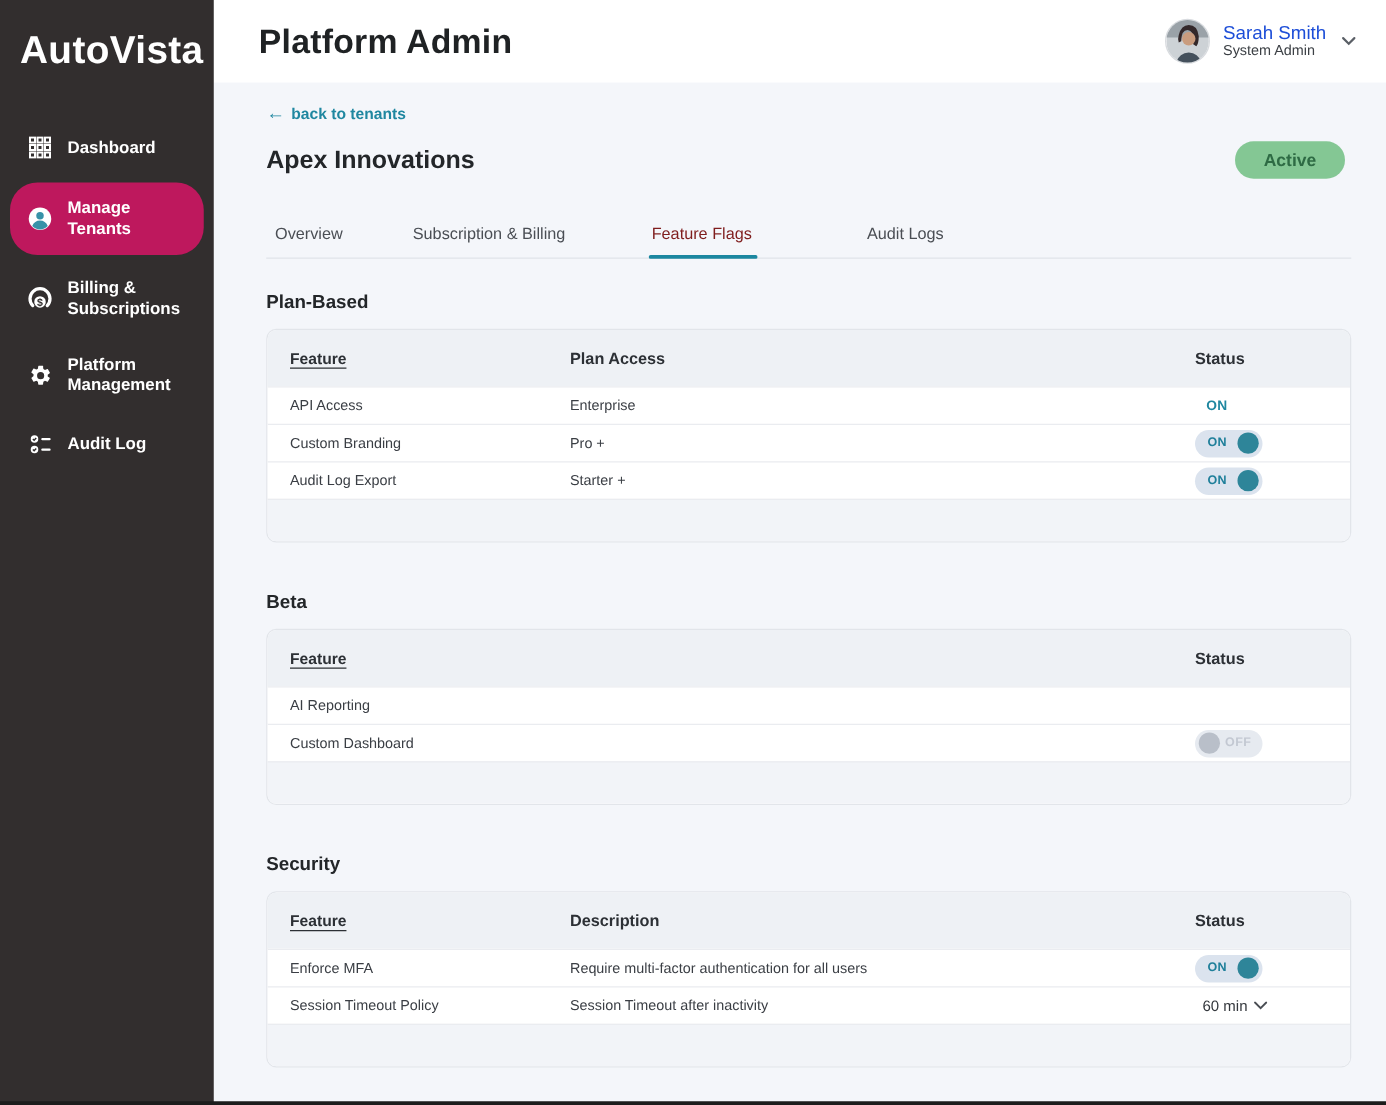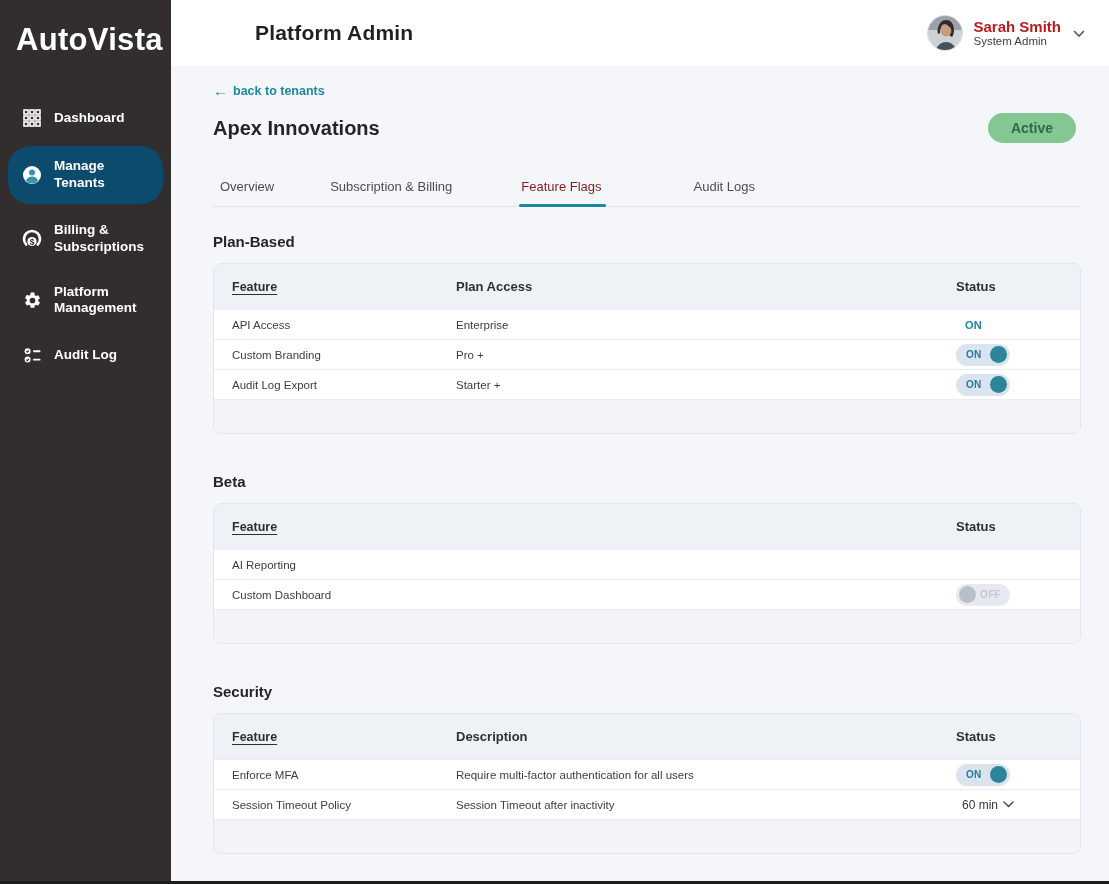--- a/index.html
+++ b/index.html
@@ -36,7 +36,7 @@
     background:#ffffff; display:flex; align-items:center; justify-content:space-between;
     padding:0 24px 0 36px; z-index:2;
   }
-  .page-title { font-size:21px; font-weight:800; color:#1f2224; letter-spacing:.2px;margin-left:48px; }
+  .page-title { font-size:27px; font-weight:800; color:#1f2224; letter-spacing:.2px; }
   .user-chip { display:flex; align-items:center; gap:10px; cursor:pointer; }
   .avatar {
     width:36px; height:36px; border-radius:50%; overflow:hidden; flex:0 0 36px;

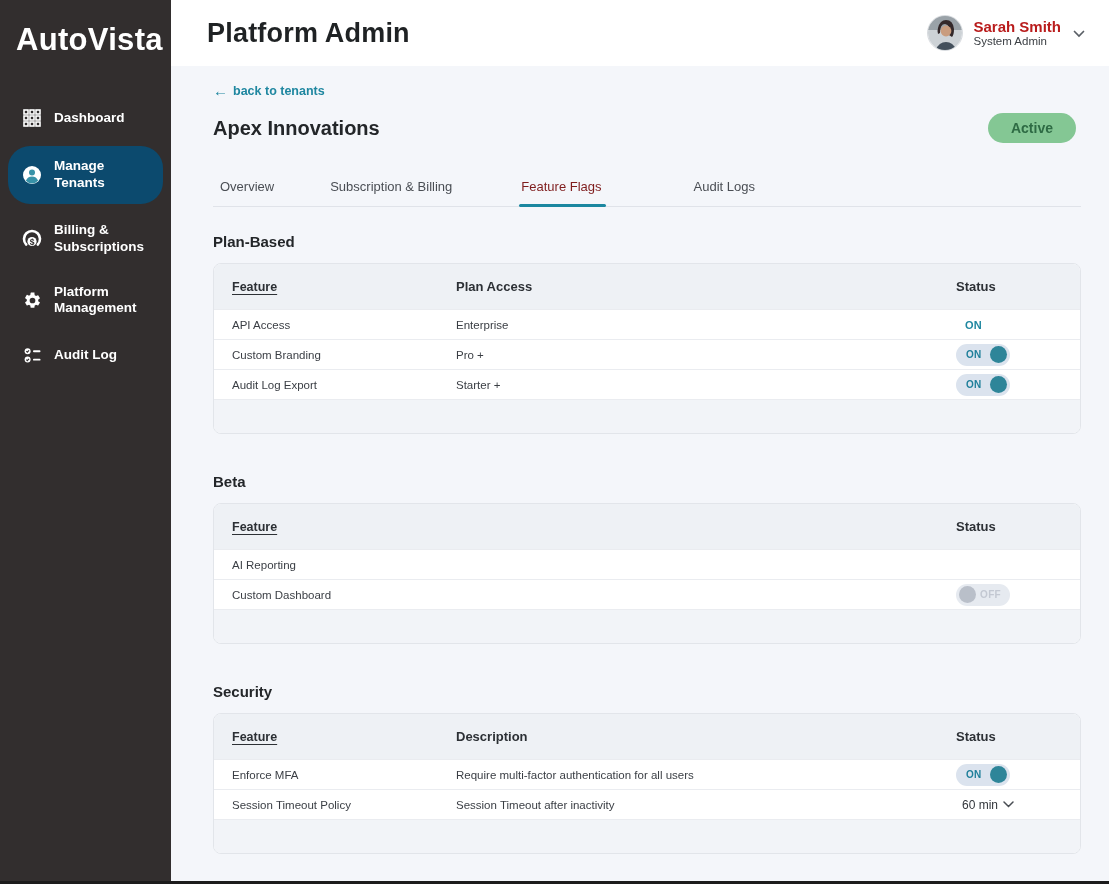--- a/index.html
+++ b/index.html
@@ -43,7 +43,7 @@
     border:1px solid #d8dbdf;
   }
   .user-meta { display:flex; flex-direction:column; line-height:1.15; }
-  .user-name { font-size:15px; font-weight:700; color:#b91c1c; }
+  .user-name { font-size:15px; font-weight:400; color:#1d4ed8; }
   .user-role { font-size:11.5px; color:#3c4045; }
   .chev { color:#5a5f66; margin-left:2px; }
   

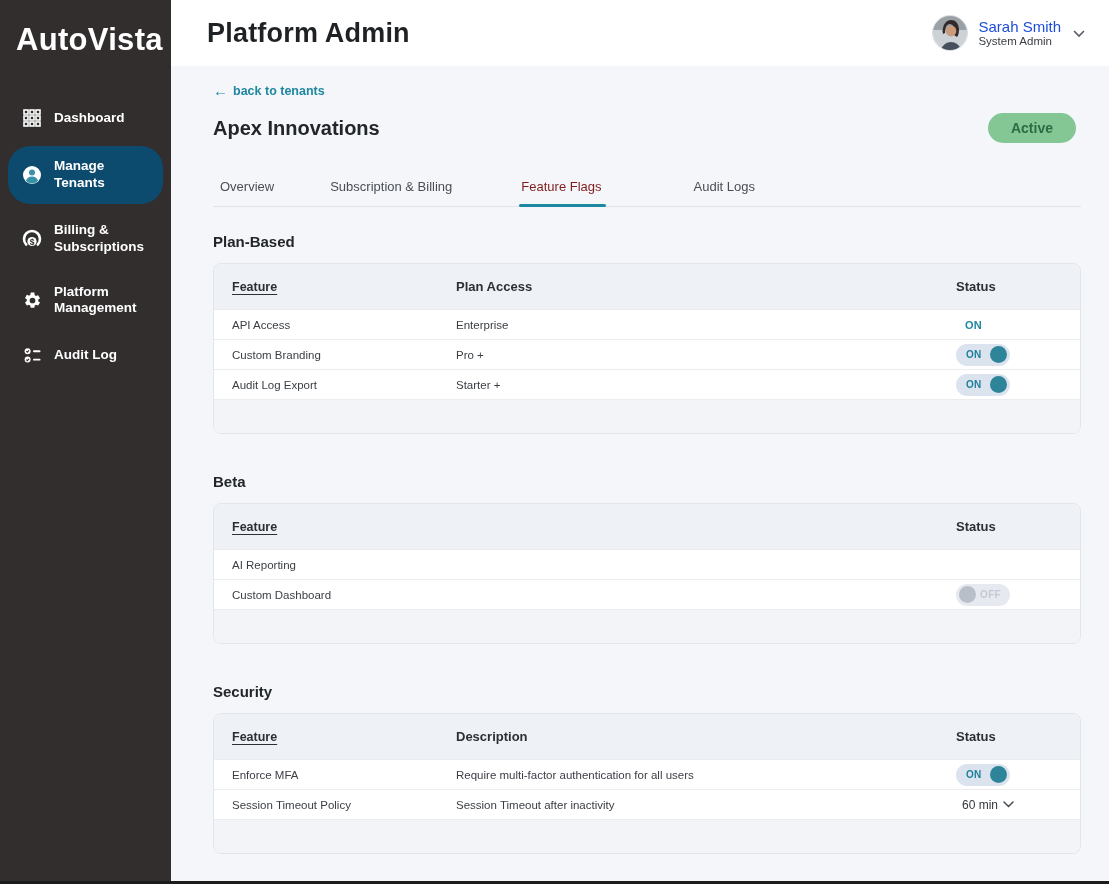--- a/index.html
+++ b/index.html
@@ -27,7 +27,7 @@
     padding:10px 14px; margin:4px 8px; cursor:pointer; border-radius:22px;
   }
   .nav-item .nav-label { max-width:104px; }
-  .nav-item.active { background:#0c4a6e; padding-top:12px; padding-bottom:12px; }
+  .nav-item.active { background:#be185d; padding-top:12px; padding-bottom:12px; }
   .nav-item .nav-ic { width:20px; height:20px; flex:0 0 20px; display:flex; align-items:center; justify-content:center; }
   .nav-item svg { display:block; }
   

